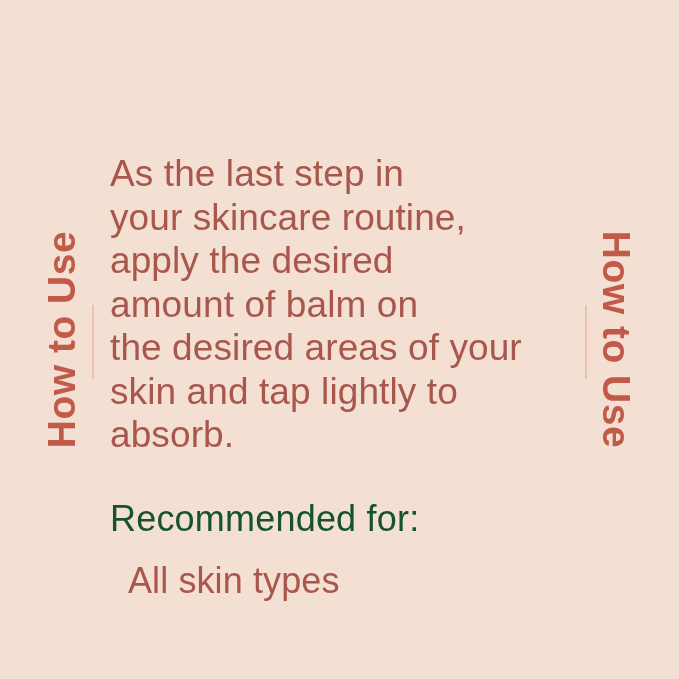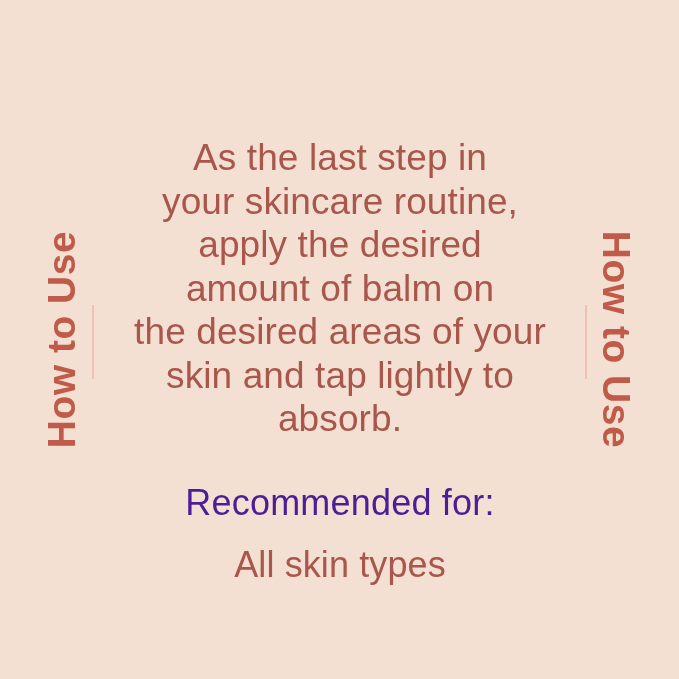--- a/index.html
+++ b/index.html
@@ -70,9 +70,9 @@
   .content {
     position: absolute;
     left: 110px;
-    top: 136px;
+    top: 152px;
     width: 460px;
-    text-align: center;
+    text-align: left;
   }
 
   .body-copy {

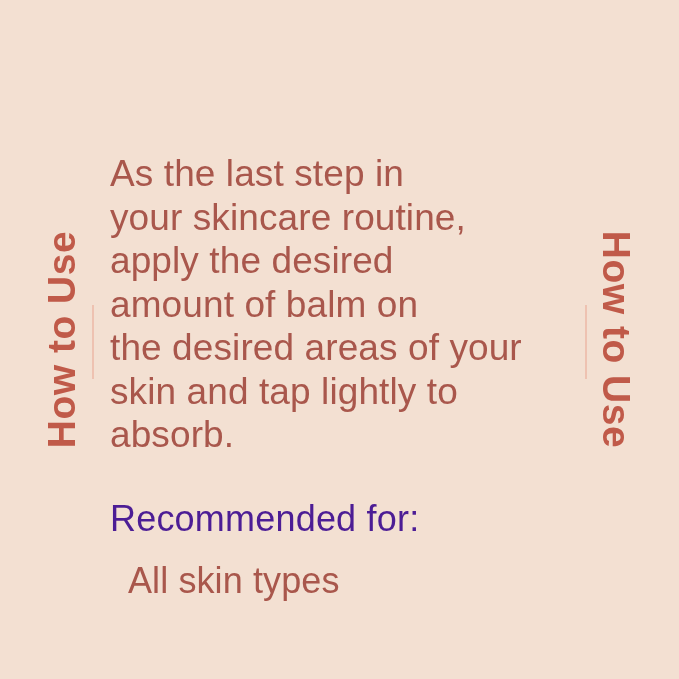--- a/index.html
+++ b/index.html
@@ -92,7 +92,7 @@
 
   .rec-title {
     margin: 0;
-    color: #4c1d95;
+    color: #14532d;
     font-family: "Liberation Sans", sans-serif;
     font-weight: 500;
     font-size: 36px;

